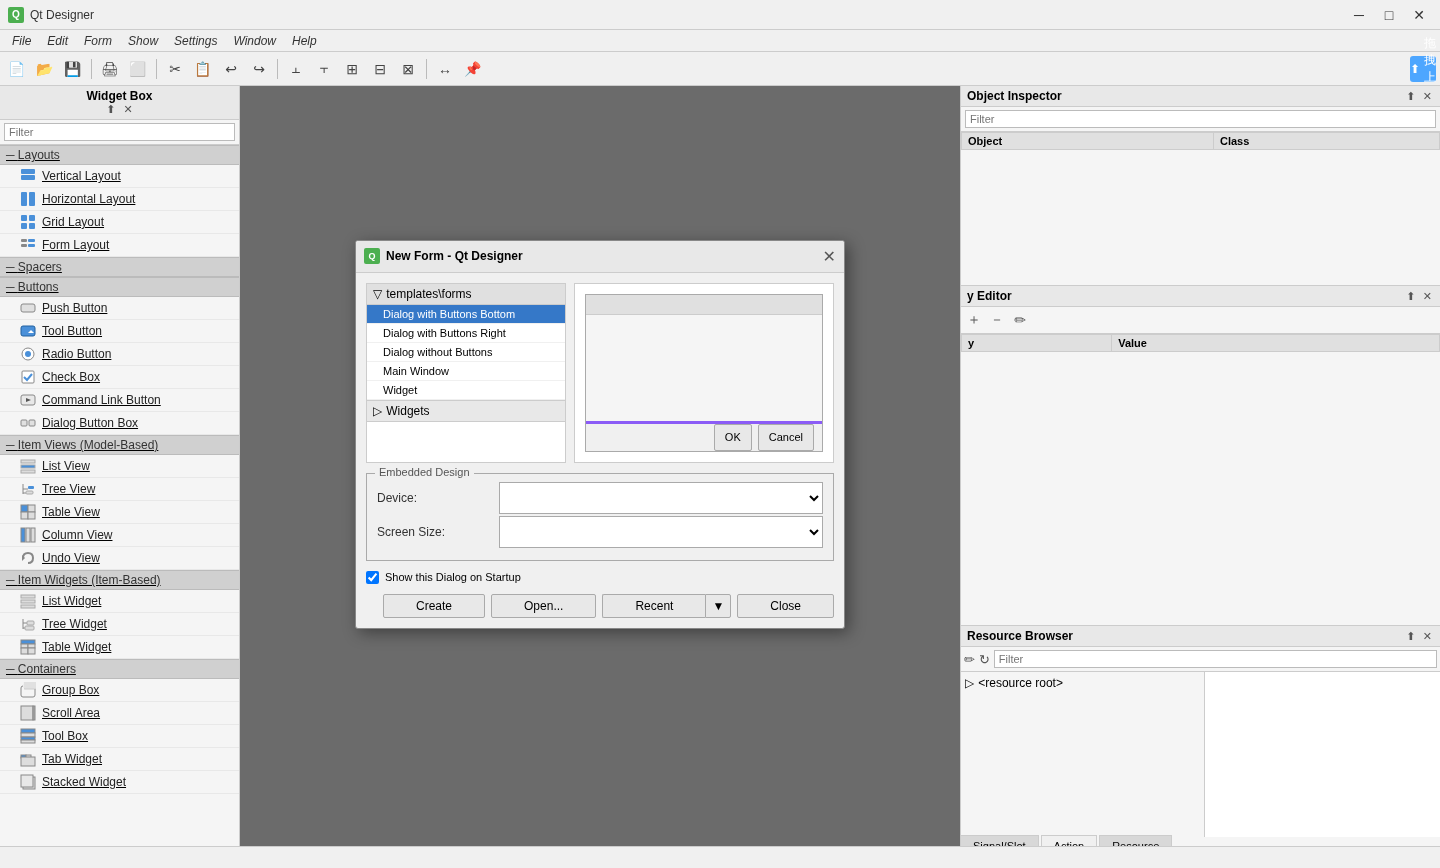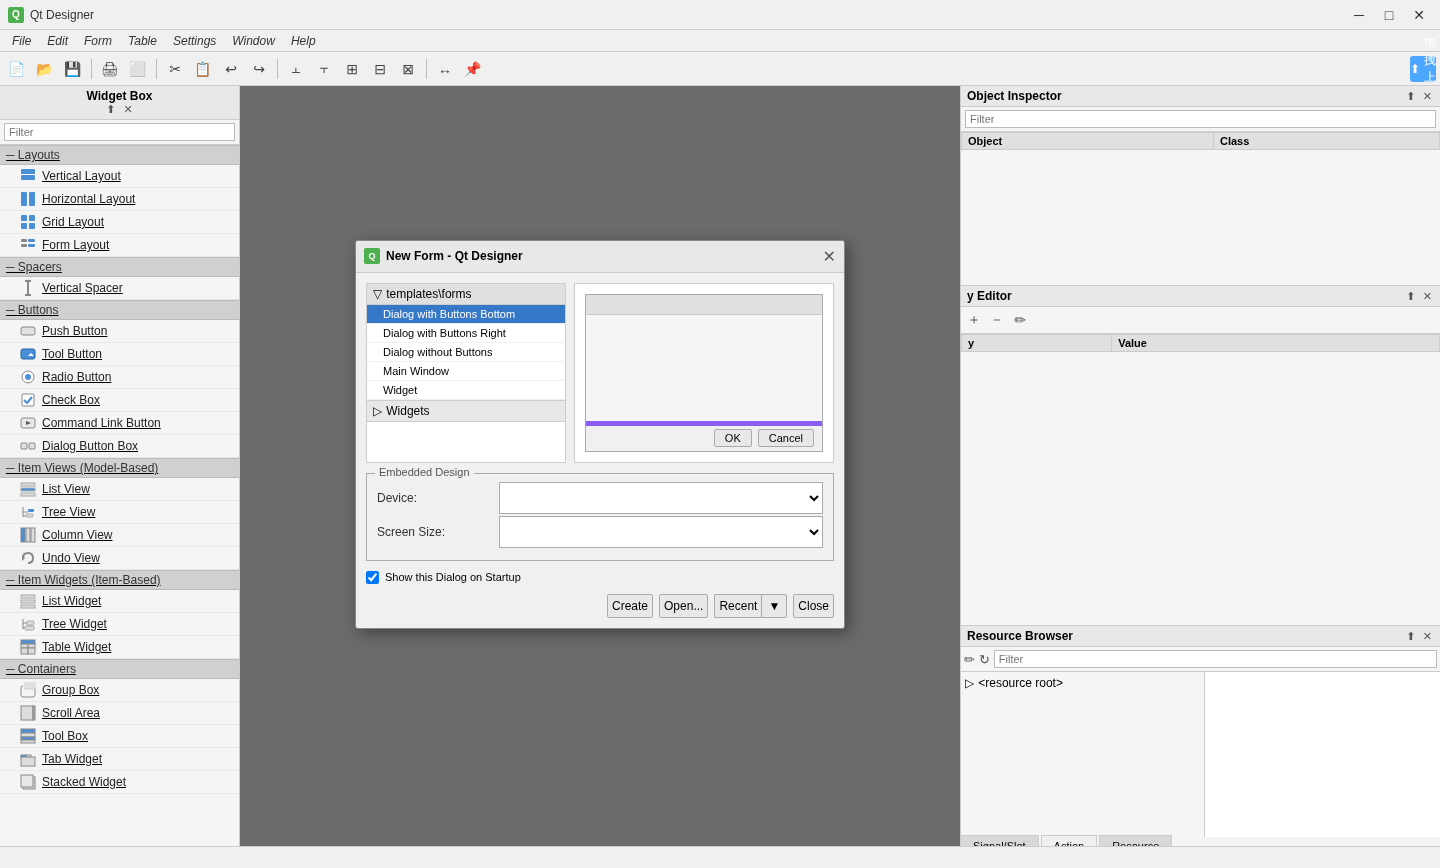--- a/index.html
+++ b/index.html
@@ -349,7 +349,7 @@
   <span class="menu-item">File</span>
   <span class="menu-item">Edit</span>
   <span class="menu-item">Form</span>
-  <span class="menu-item">Table</span>
+  <span class="menu-item">Show</span>
   <span class="menu-item">Settings</span>
   <span class="menu-item">Window</span>
   <span class="menu-item">Help</span>

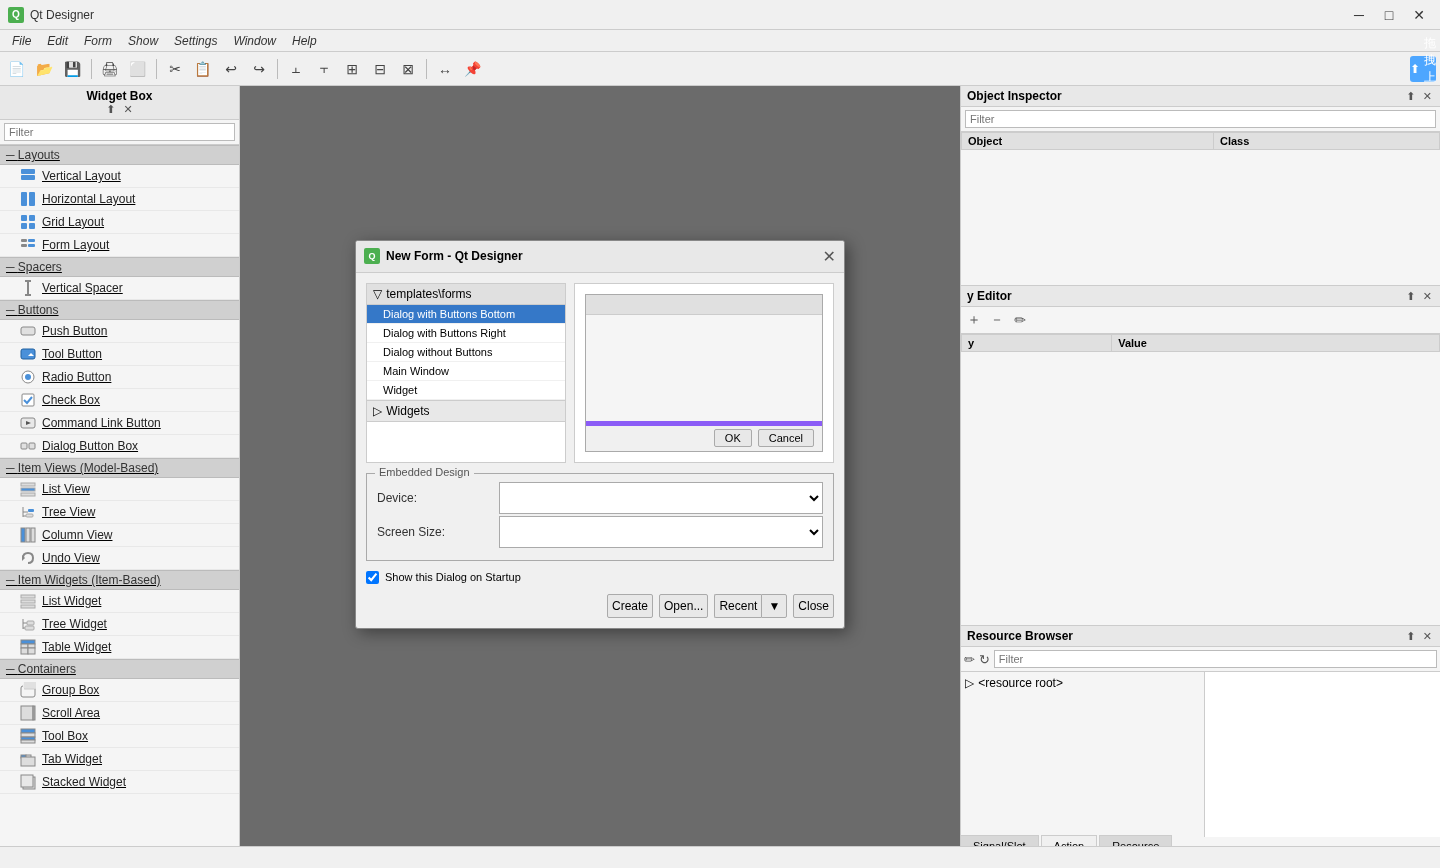--- a/index.html
+++ b/index.html
@@ -442,16 +442,6 @@
     <div class="category-header">
       <span>─ <span>Spacers</span></span>
     </div>
-    <div class="widget-item">
-      <div class="widget-icon">
-          <svg width="16" height="16">
-            <line x1="8" y1="1" x2="8" y2="15" stroke="#888" stroke-width="2"></line>
-            <line x1="5" y1="1" x2="11" y2="1" stroke="#888" stroke-width="2"></line>
-            <line x1="5" y1="15" x2="11" y2="15" stroke="#888" stroke-width="2"></line>
-          </svg>
-        </div>
-      <span>Vertical Spacer</span>
-    </div>
 
     <div class="category-header">
       <span>─ <span>Buttons</span></span>

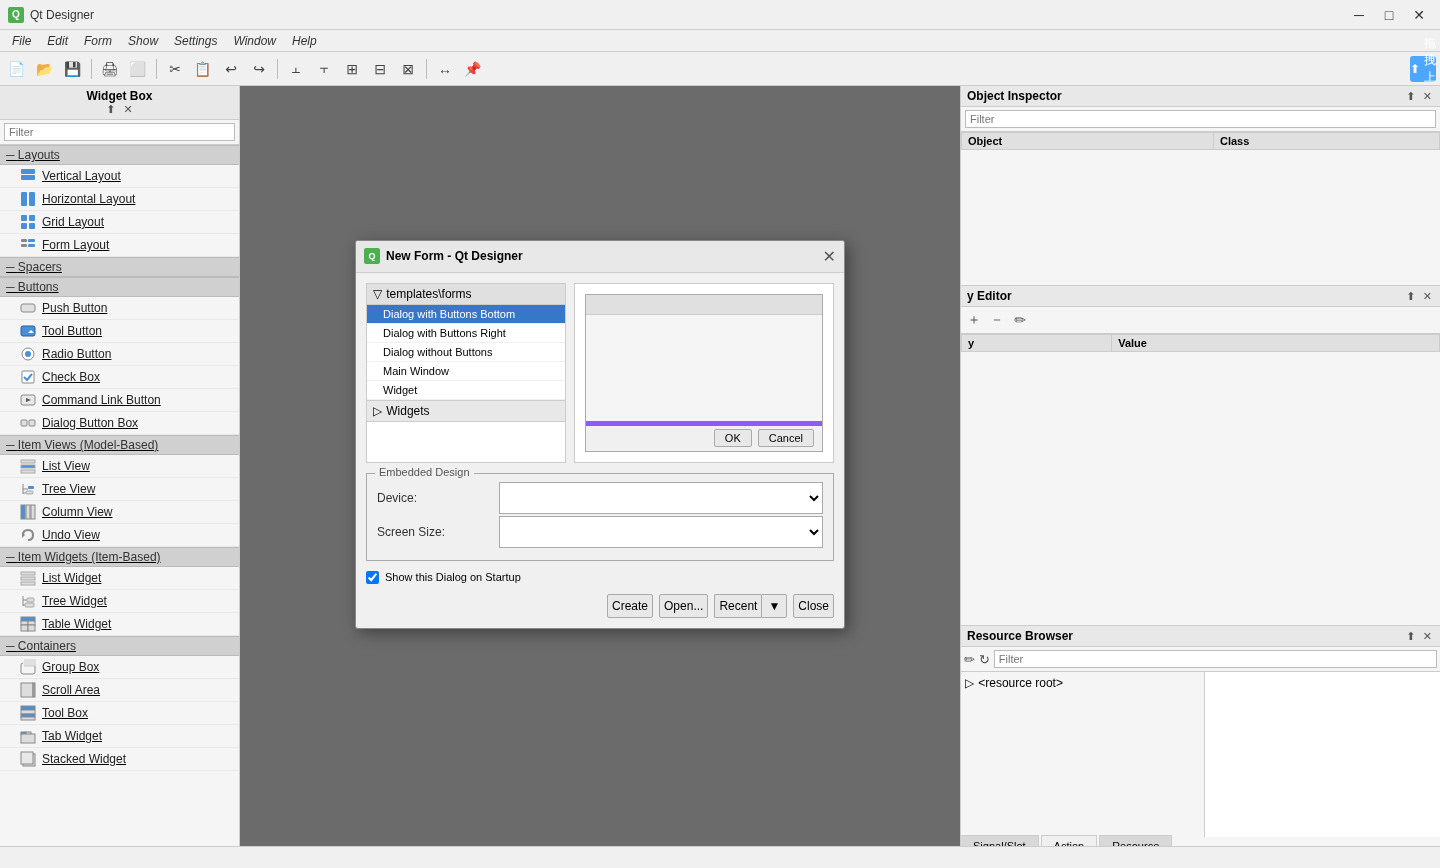--- a/index.html
+++ b/index.html
@@ -257,8 +257,8 @@
     .preview-body { flex: 1; }
     .preview-footer {
       height: 30px;
-      border-top: 5px solid #8b5cf6;
-      display: flex; align-items: center; justify-content: flex-end;
+      border-top: 3px solid #8b5cf6;
+      display: flex; justify-content: flex-end;
       gap: 6px; padding: 0 8px;
       background: #f0f0f0;
     }

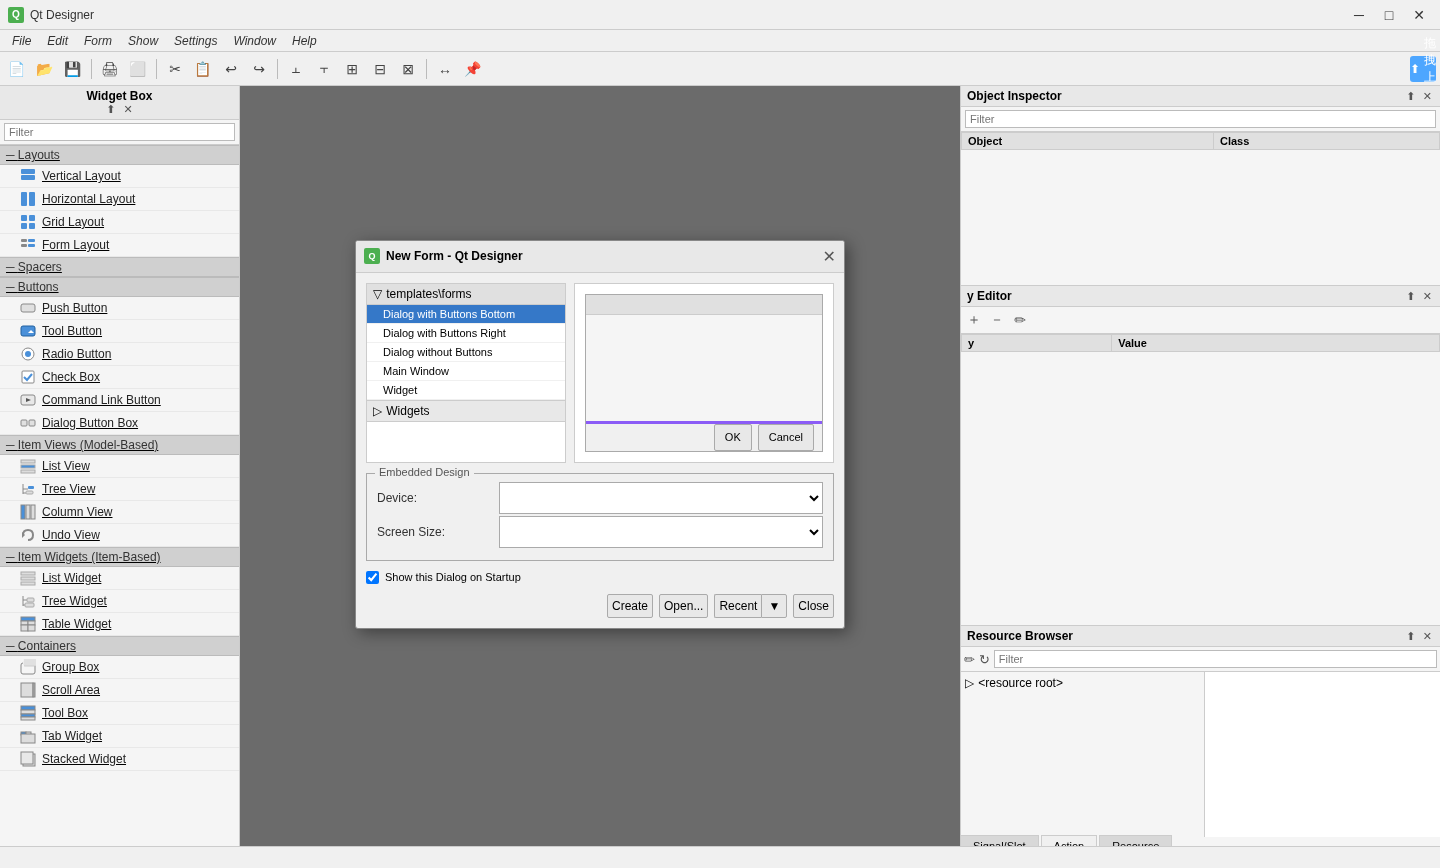--- a/index.html
+++ b/index.html
@@ -528,6 +528,17 @@
     <div class="widget-item">
       <div class="widget-icon">
           <svg width="16" height="16">
+            <rect x="1" y="1" width="7" height="7" fill="#4a90d9" stroke="#888"></rect>
+            <rect x="8" y="1" width="7" height="7" fill="#ddd" stroke="#888"></rect>
+            <rect x="1" y="8" width="7" height="7" fill="#ddd" stroke="#888"></rect>
+            <rect x="8" y="8" width="7" height="7" fill="#ddd" stroke="#888"></rect>
+          </svg>
+        </div>
+      <span>Table View</span>
+    </div>
+    <div class="widget-item">
+      <div class="widget-icon">
+          <svg width="16" height="16">
             <rect x="1" y="1" width="4" height="14" fill="#4a90d9" stroke="#888"></rect>
             <rect x="6" y="1" width="4" height="14" fill="#ddd" stroke="#888"></rect>
             <rect x="11" y="1" width="4" height="14" fill="#ddd" stroke="#888"></rect>

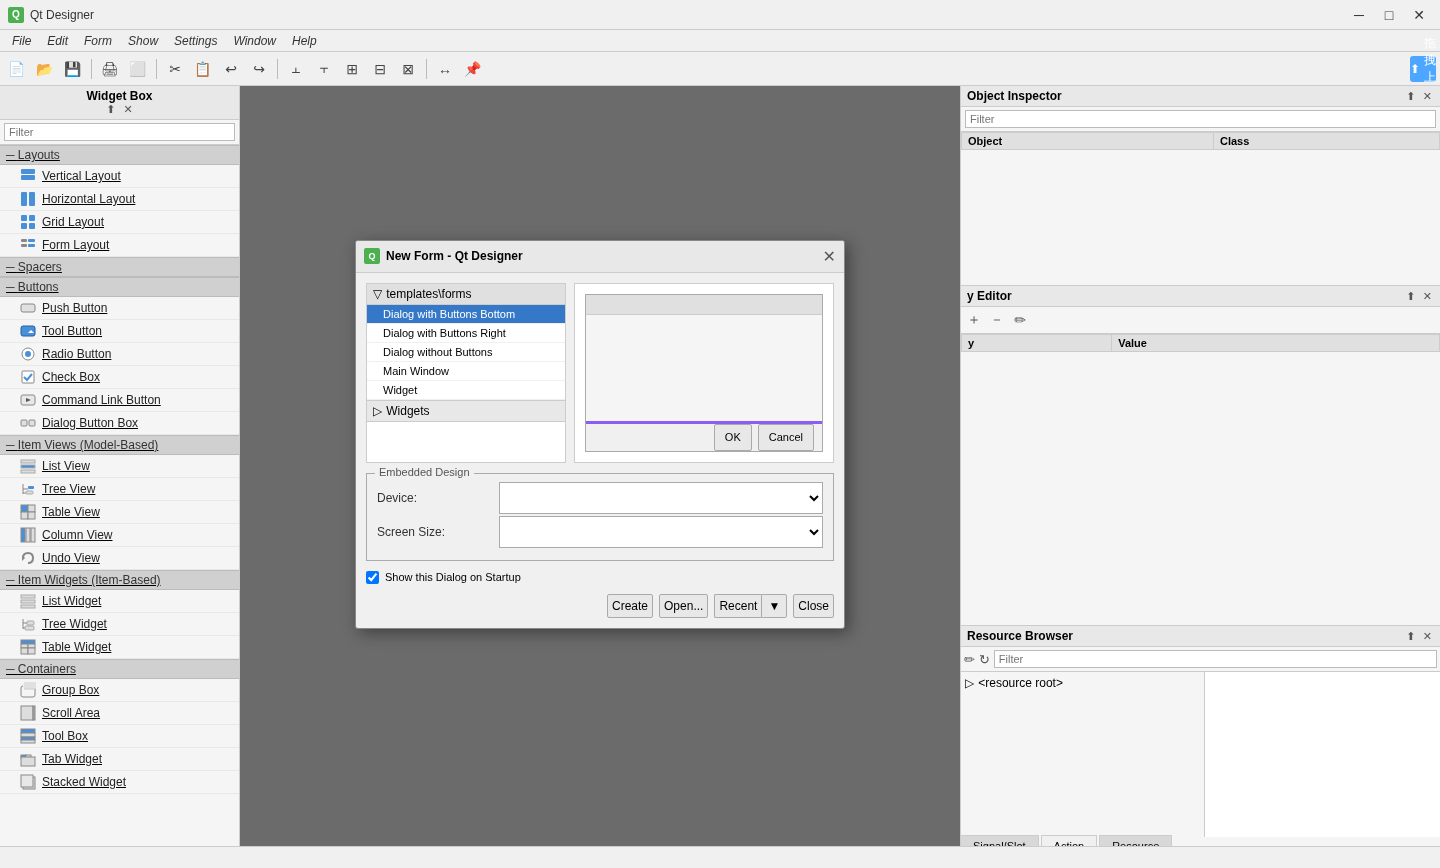--- a/index.html
+++ b/index.html
@@ -309,7 +309,7 @@
       background: #e8e8e8;
       border: 1px solid #aaa;
       border-radius: 2px;
-      padding: 4px 4px;
+      padding: 4px 32px;
       font-size: 12px;
       cursor: pointer;
     }

